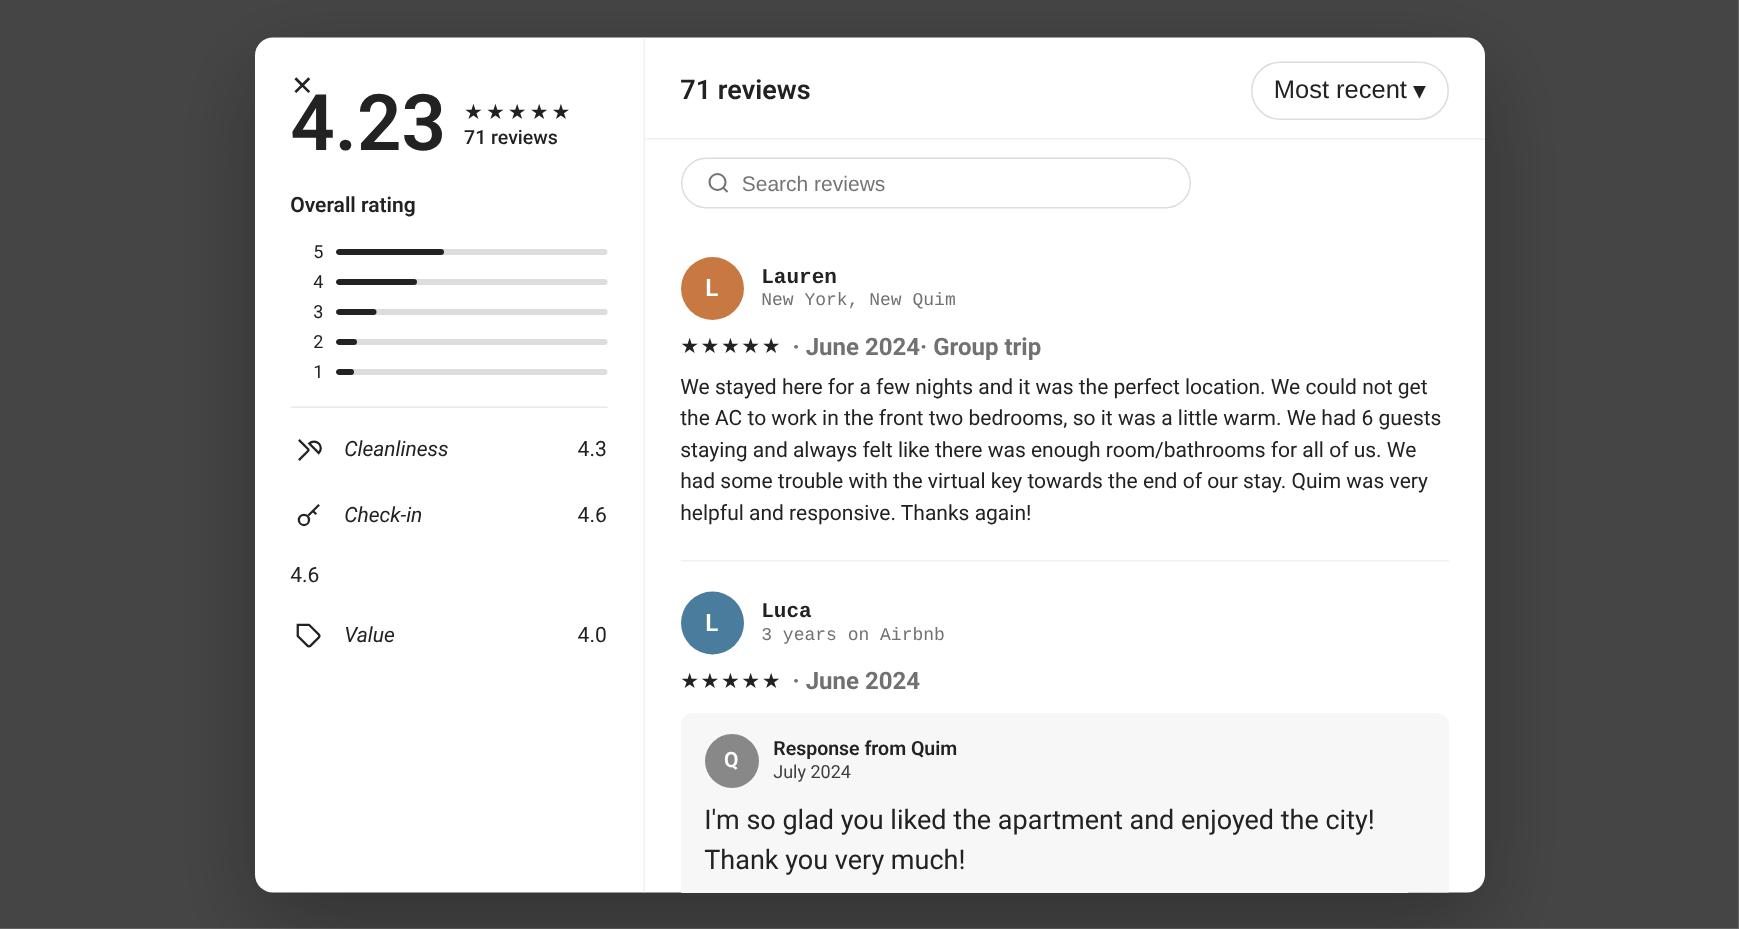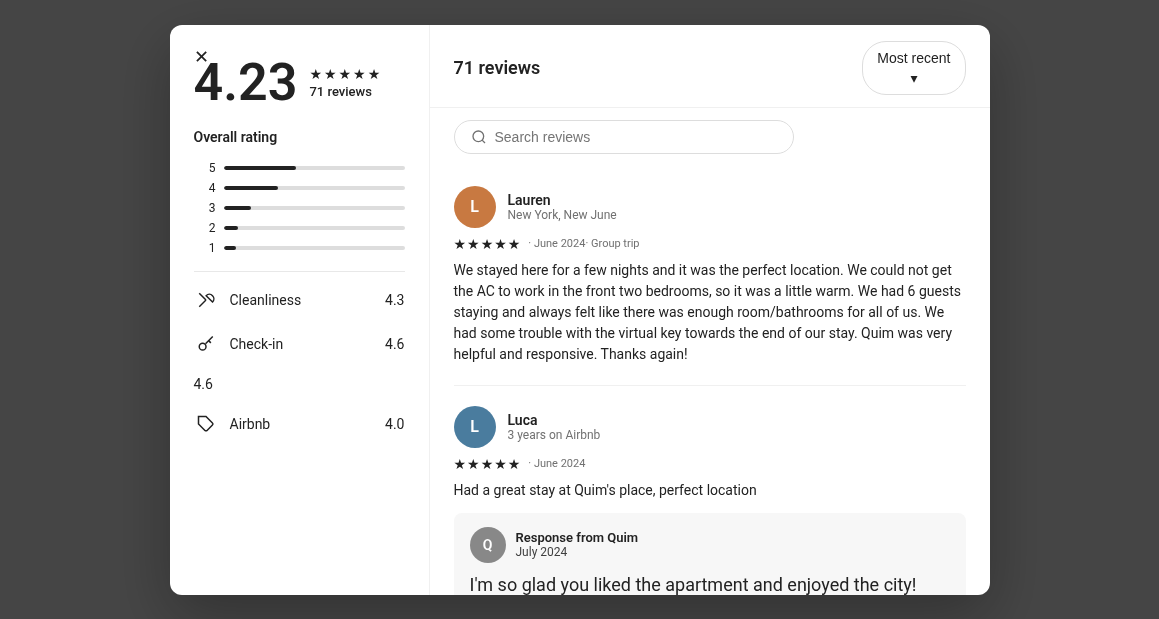--- a/index.html
+++ b/index.html
@@ -355,12 +355,11 @@
       padding: 8px 14px;
       border: 1px solid #ddd;
       border-radius: 24px;
-      font-size: 14px;
+      font-size: 17px;
       cursor: pointer;
       background: #fff;
       color: #222;
       font-weight: 500;
-      flex-direction: column;
     }
 
     

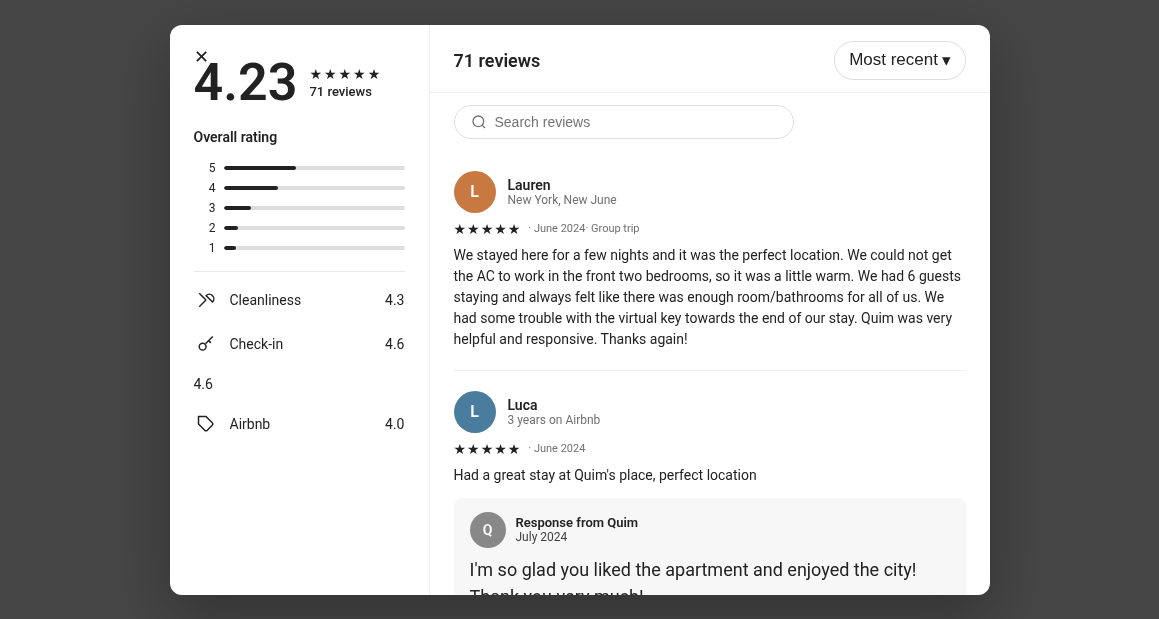--- a/index.html
+++ b/index.html
@@ -262,6 +262,7 @@
     .reviewer-info {
       display: flex;
       flex-direction: column;
+      font-family: Liberation Mono, monospace;
     }
 
     .reviewer-name {

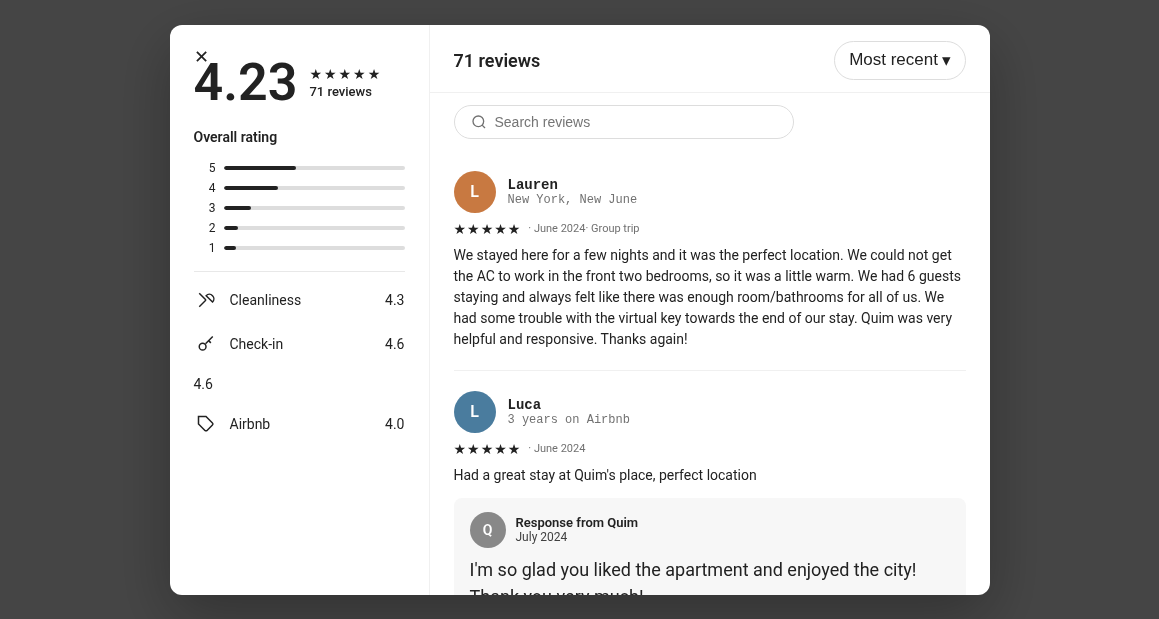--- a/index.html
+++ b/index.html
@@ -503,7 +503,7 @@
       <div class="avatar" style="background:#c87941">L</div>
       <div class="reviewer-info">
         <span class="reviewer-name">Lauren</span>
-        <span class="reviewer-location">New York, New June</span>
+        <span class="reviewer-location">New York, New Quim</span>
       </div>
     </div>
     <div class="review-meta">

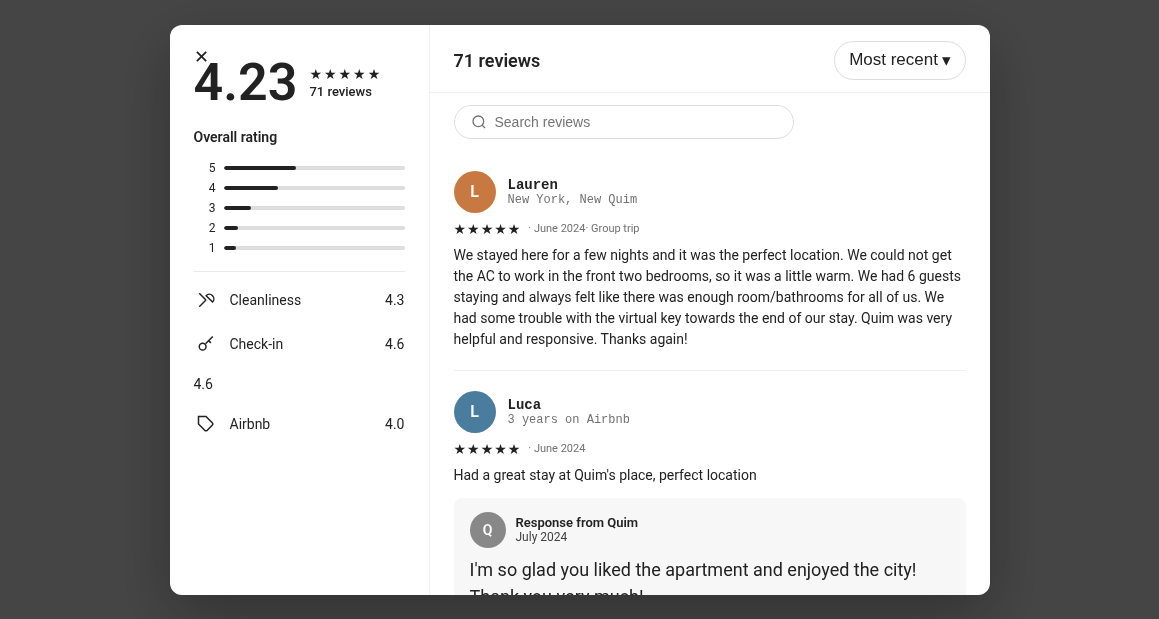--- a/index.html
+++ b/index.html
@@ -289,8 +289,9 @@
     }
 
     .review-date {
-      font-size: 11px;
+      font-size: 16px;
       color: #717171;
+      font-weight: bold;
     }
 
     .review-text {

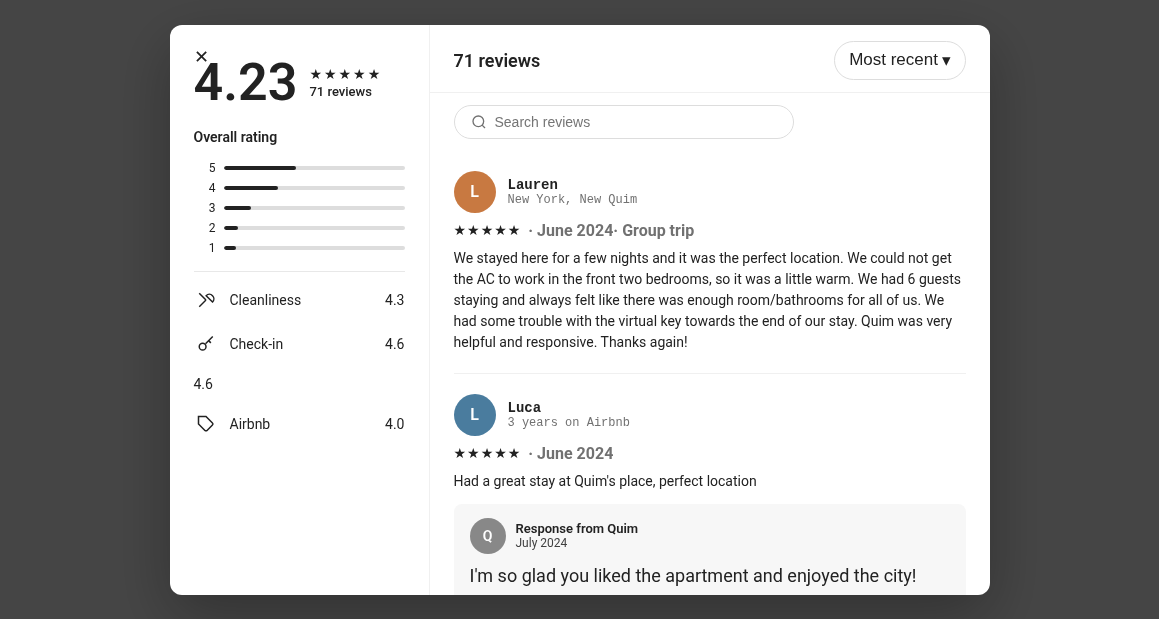--- a/index.html
+++ b/index.html
@@ -177,6 +177,7 @@
       font-size: 14px;
       color: #222;
       font-weight: 400;
+      font-style: italic;
     }
 
     .category-score {

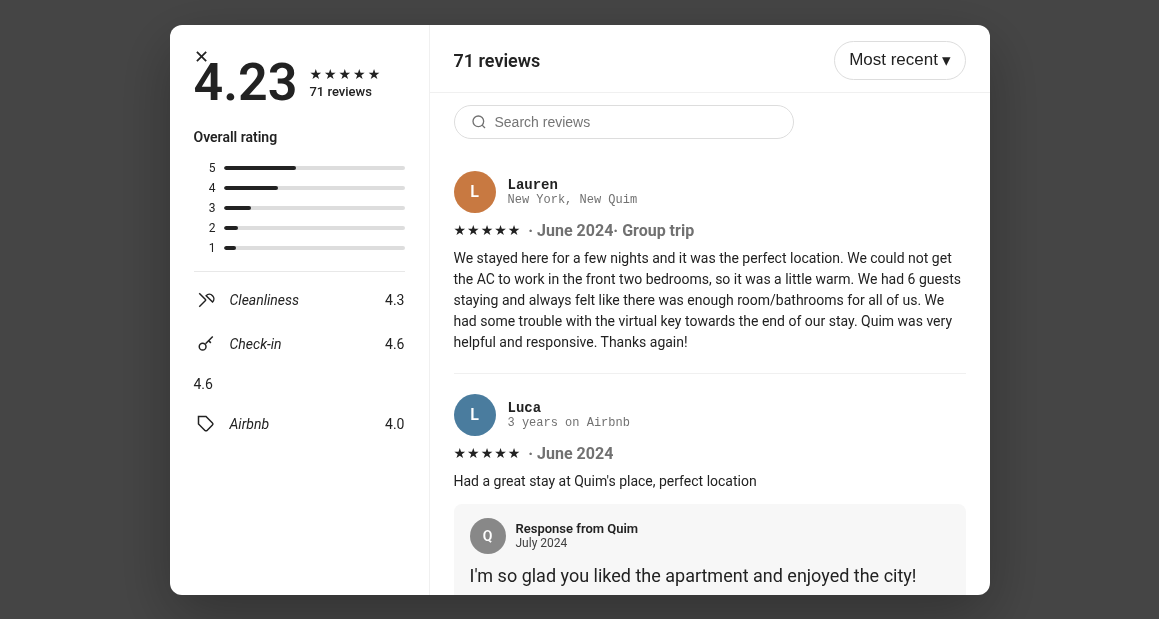--- a/index.html
+++ b/index.html
@@ -473,7 +473,7 @@
                     <line x1="7" y1="7" x2="7.01" y2="7"></line>
                   </svg>
                 </div>
-      <span class="category-name">Airbnb</span>
+      <span class="category-name">Value</span>
     </div>
     <span class="category-score">4.0</span>
   </div>

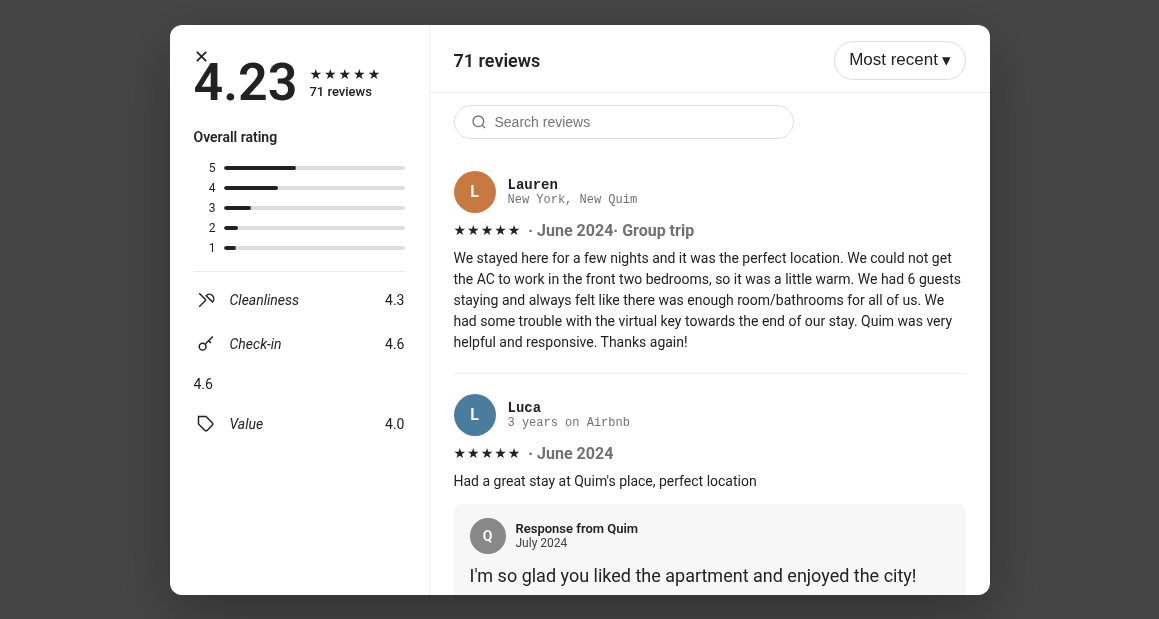--- a/index.html
+++ b/index.html
@@ -539,7 +539,6 @@
                 </div>
       <span class="review-date">· June 2024</span>
     </div>
-    <p class="review-text">Had a great stay at Quim's place, perfect location</p>
 
       <div class="host-response">
         <div class="host-response-header">

